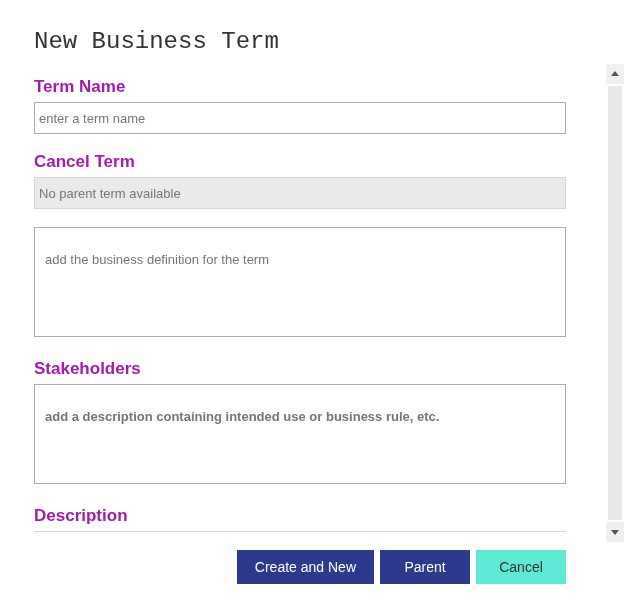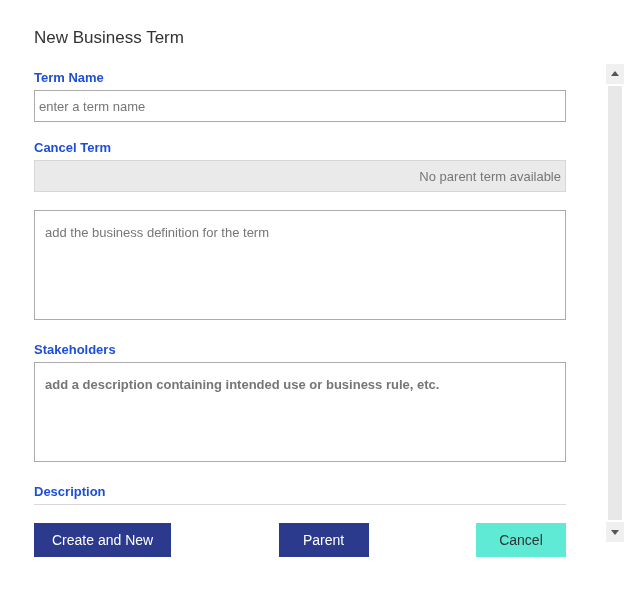--- a/index.html
+++ b/index.html
@@ -18,10 +18,11 @@
     position: relative;
   }
   .title {
-    font-size: 17px;
+    font-size: 24px;
     font-weight: 300;
     color: #333333;
     margin-bottom: 22px;
+    font-family: Liberation Mono, monospace;
   }
   .field-group { margin-bottom: 18px; }
   .field-label {

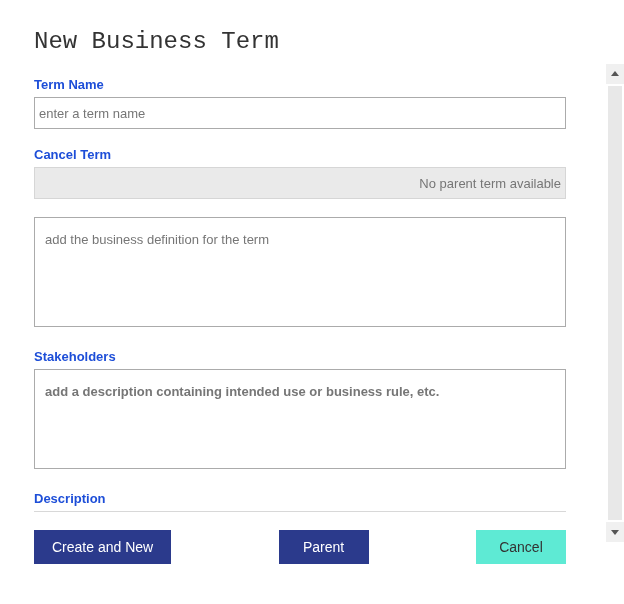--- a/index.html
+++ b/index.html
@@ -26,9 +26,9 @@
   }
   .field-group { margin-bottom: 18px; }
   .field-label {
-    font-size: 13px;
+    font-size: 17px;
     font-weight: 600;
-    color: #1d4ed8;
+    color: #a21caf;
     margin-bottom: 5px;
     display: block;
   }

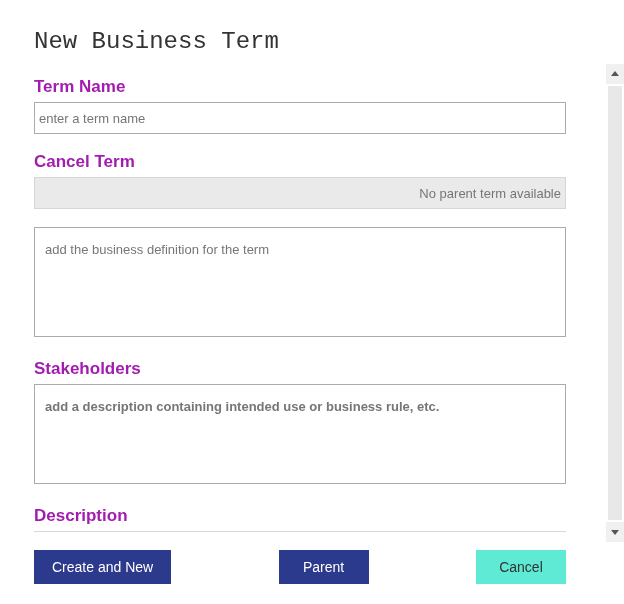--- a/index.html
+++ b/index.html
@@ -48,7 +48,6 @@
     background: #eaeaea;
     color: #767676;
     border: 1px solid #d6d6d6;
-    text-align: right;
   }
   .textarea {
     width: 100%;

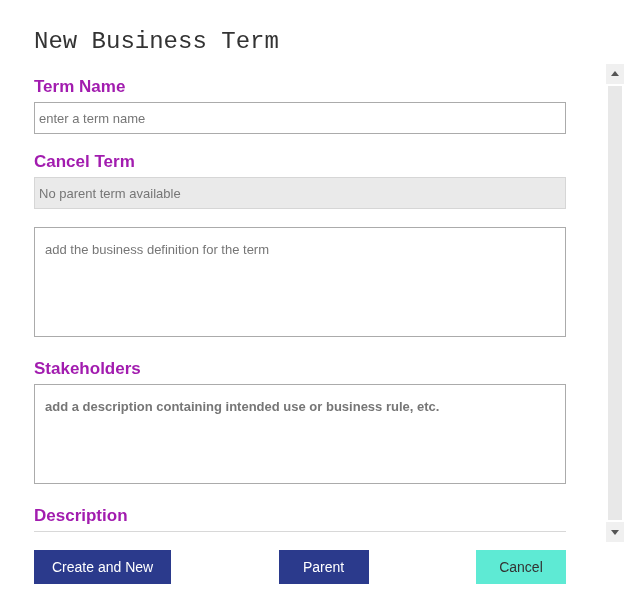--- a/index.html
+++ b/index.html
@@ -52,7 +52,7 @@
   .textarea {
     width: 100%;
     border: 1px solid #ababab;
-    padding: 14px 10px;
+    padding: 24px 10px;
     font-size: 13px;
     font-family: inherit;
     color: #333;

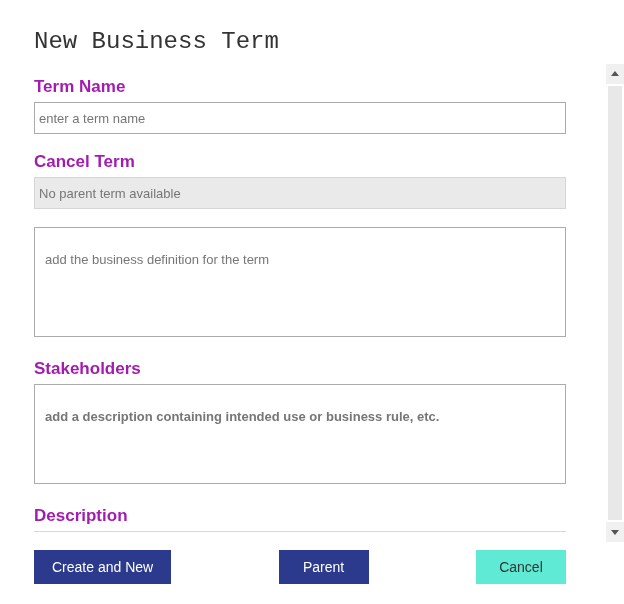--- a/index.html
+++ b/index.html
@@ -71,7 +71,7 @@
   .stakeholders-group { margin-bottom: 18px; }
   .button-row {
     display: flex;
-    justify-content: space-between;
+    justify-content: flex-end;
     gap: 6px;
     margin-top: 10px;
   }

